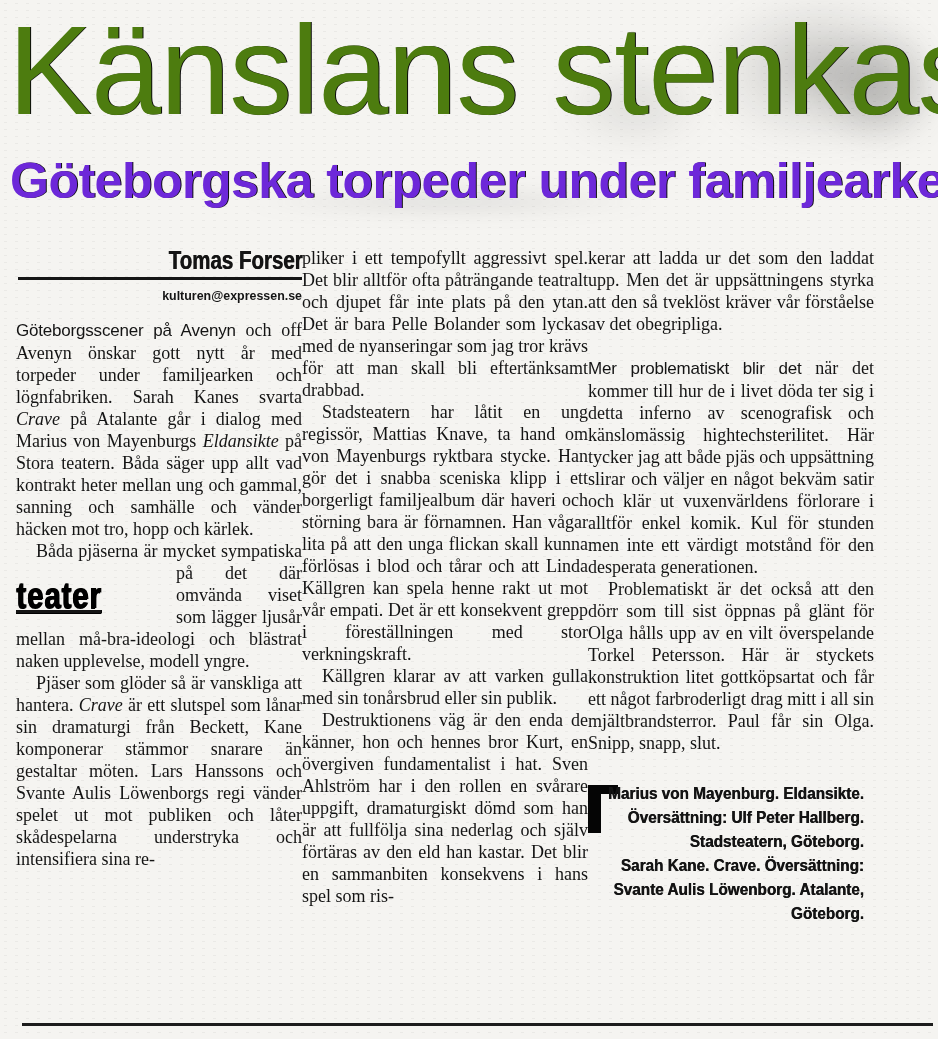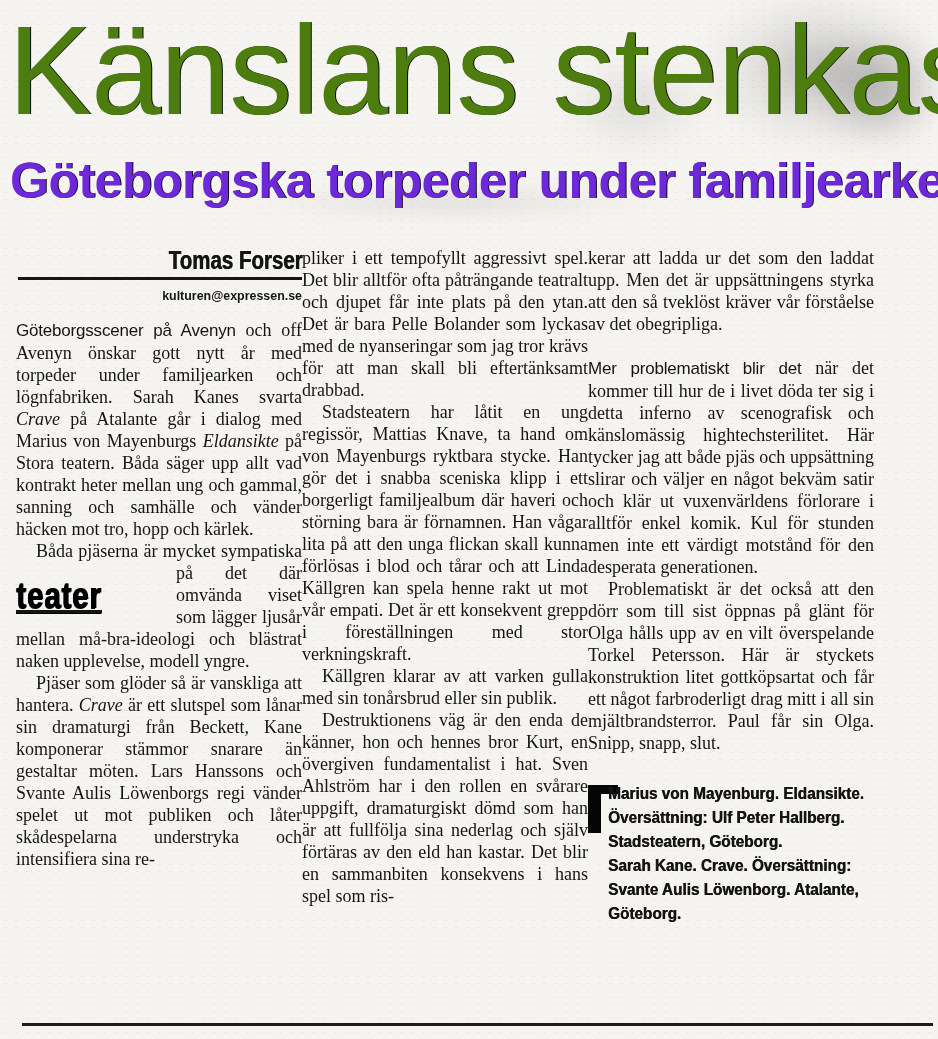--- a/index.html
+++ b/index.html
@@ -113,7 +113,7 @@
     position:relative;
     margin-top:28px;
     padding-left:20px;
-    text-align:left;
+    text-align:right;
   }
   .bracket {
     position:absolute; left:0; top:3px;

